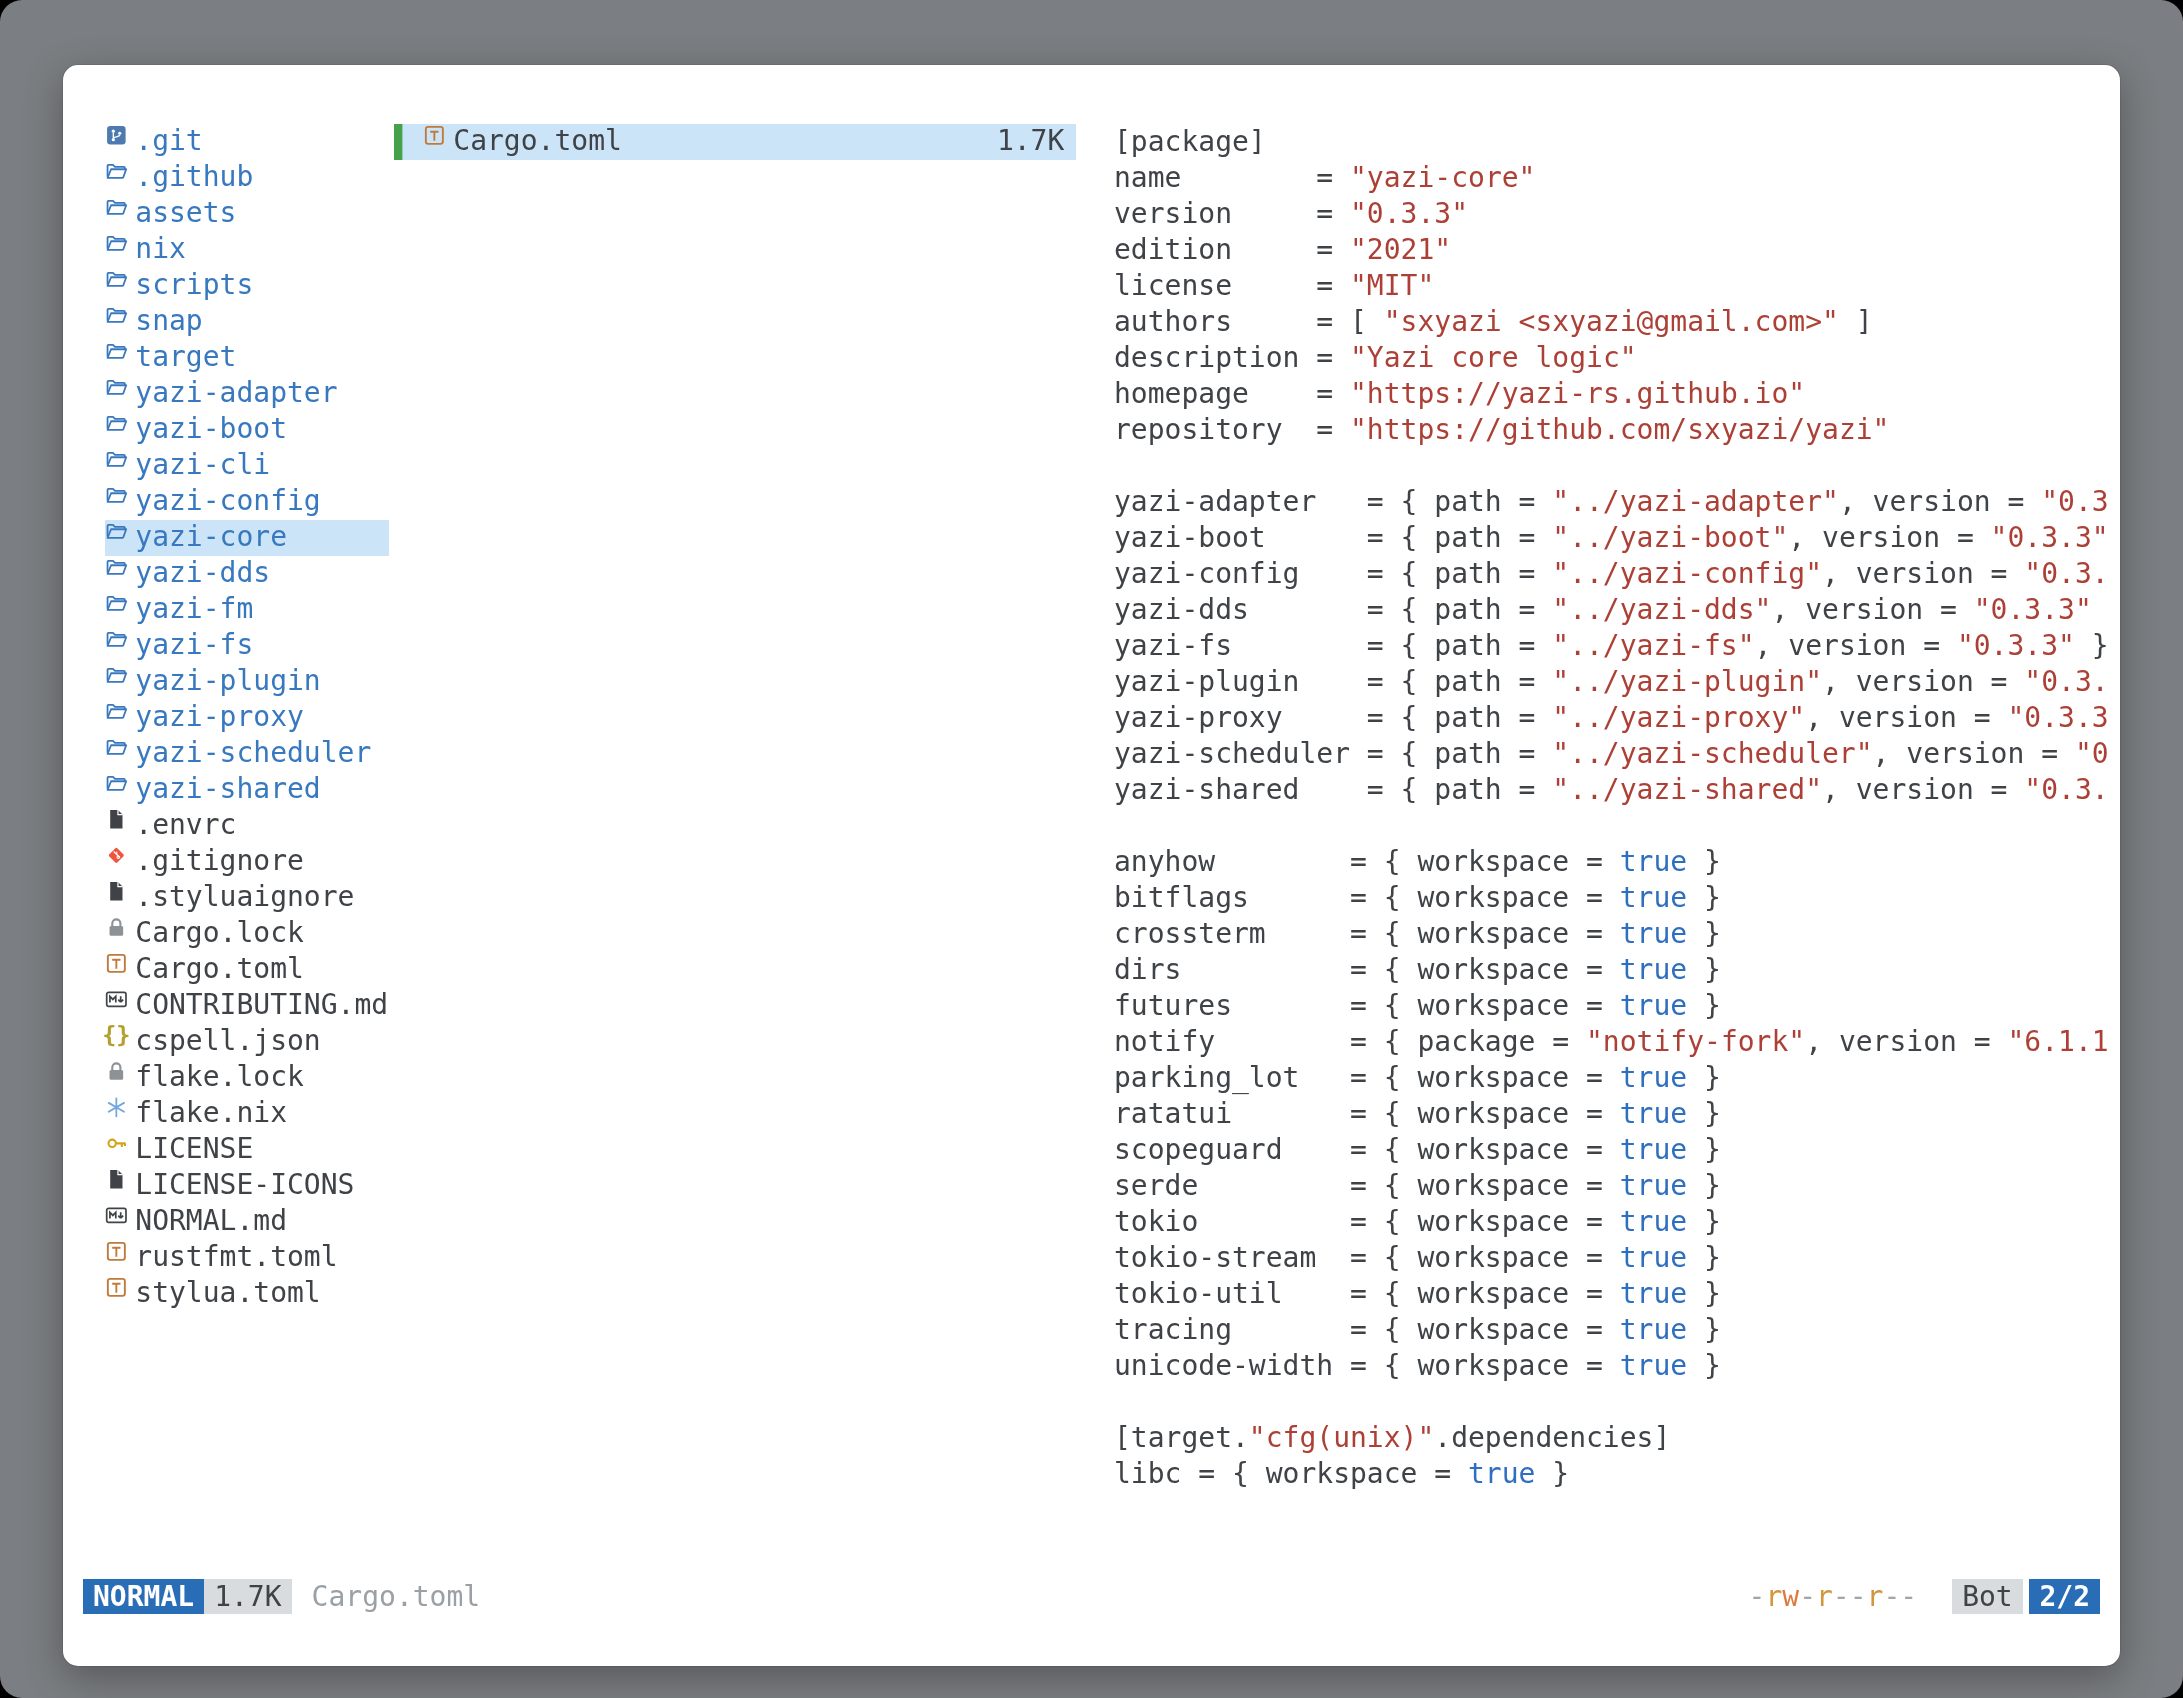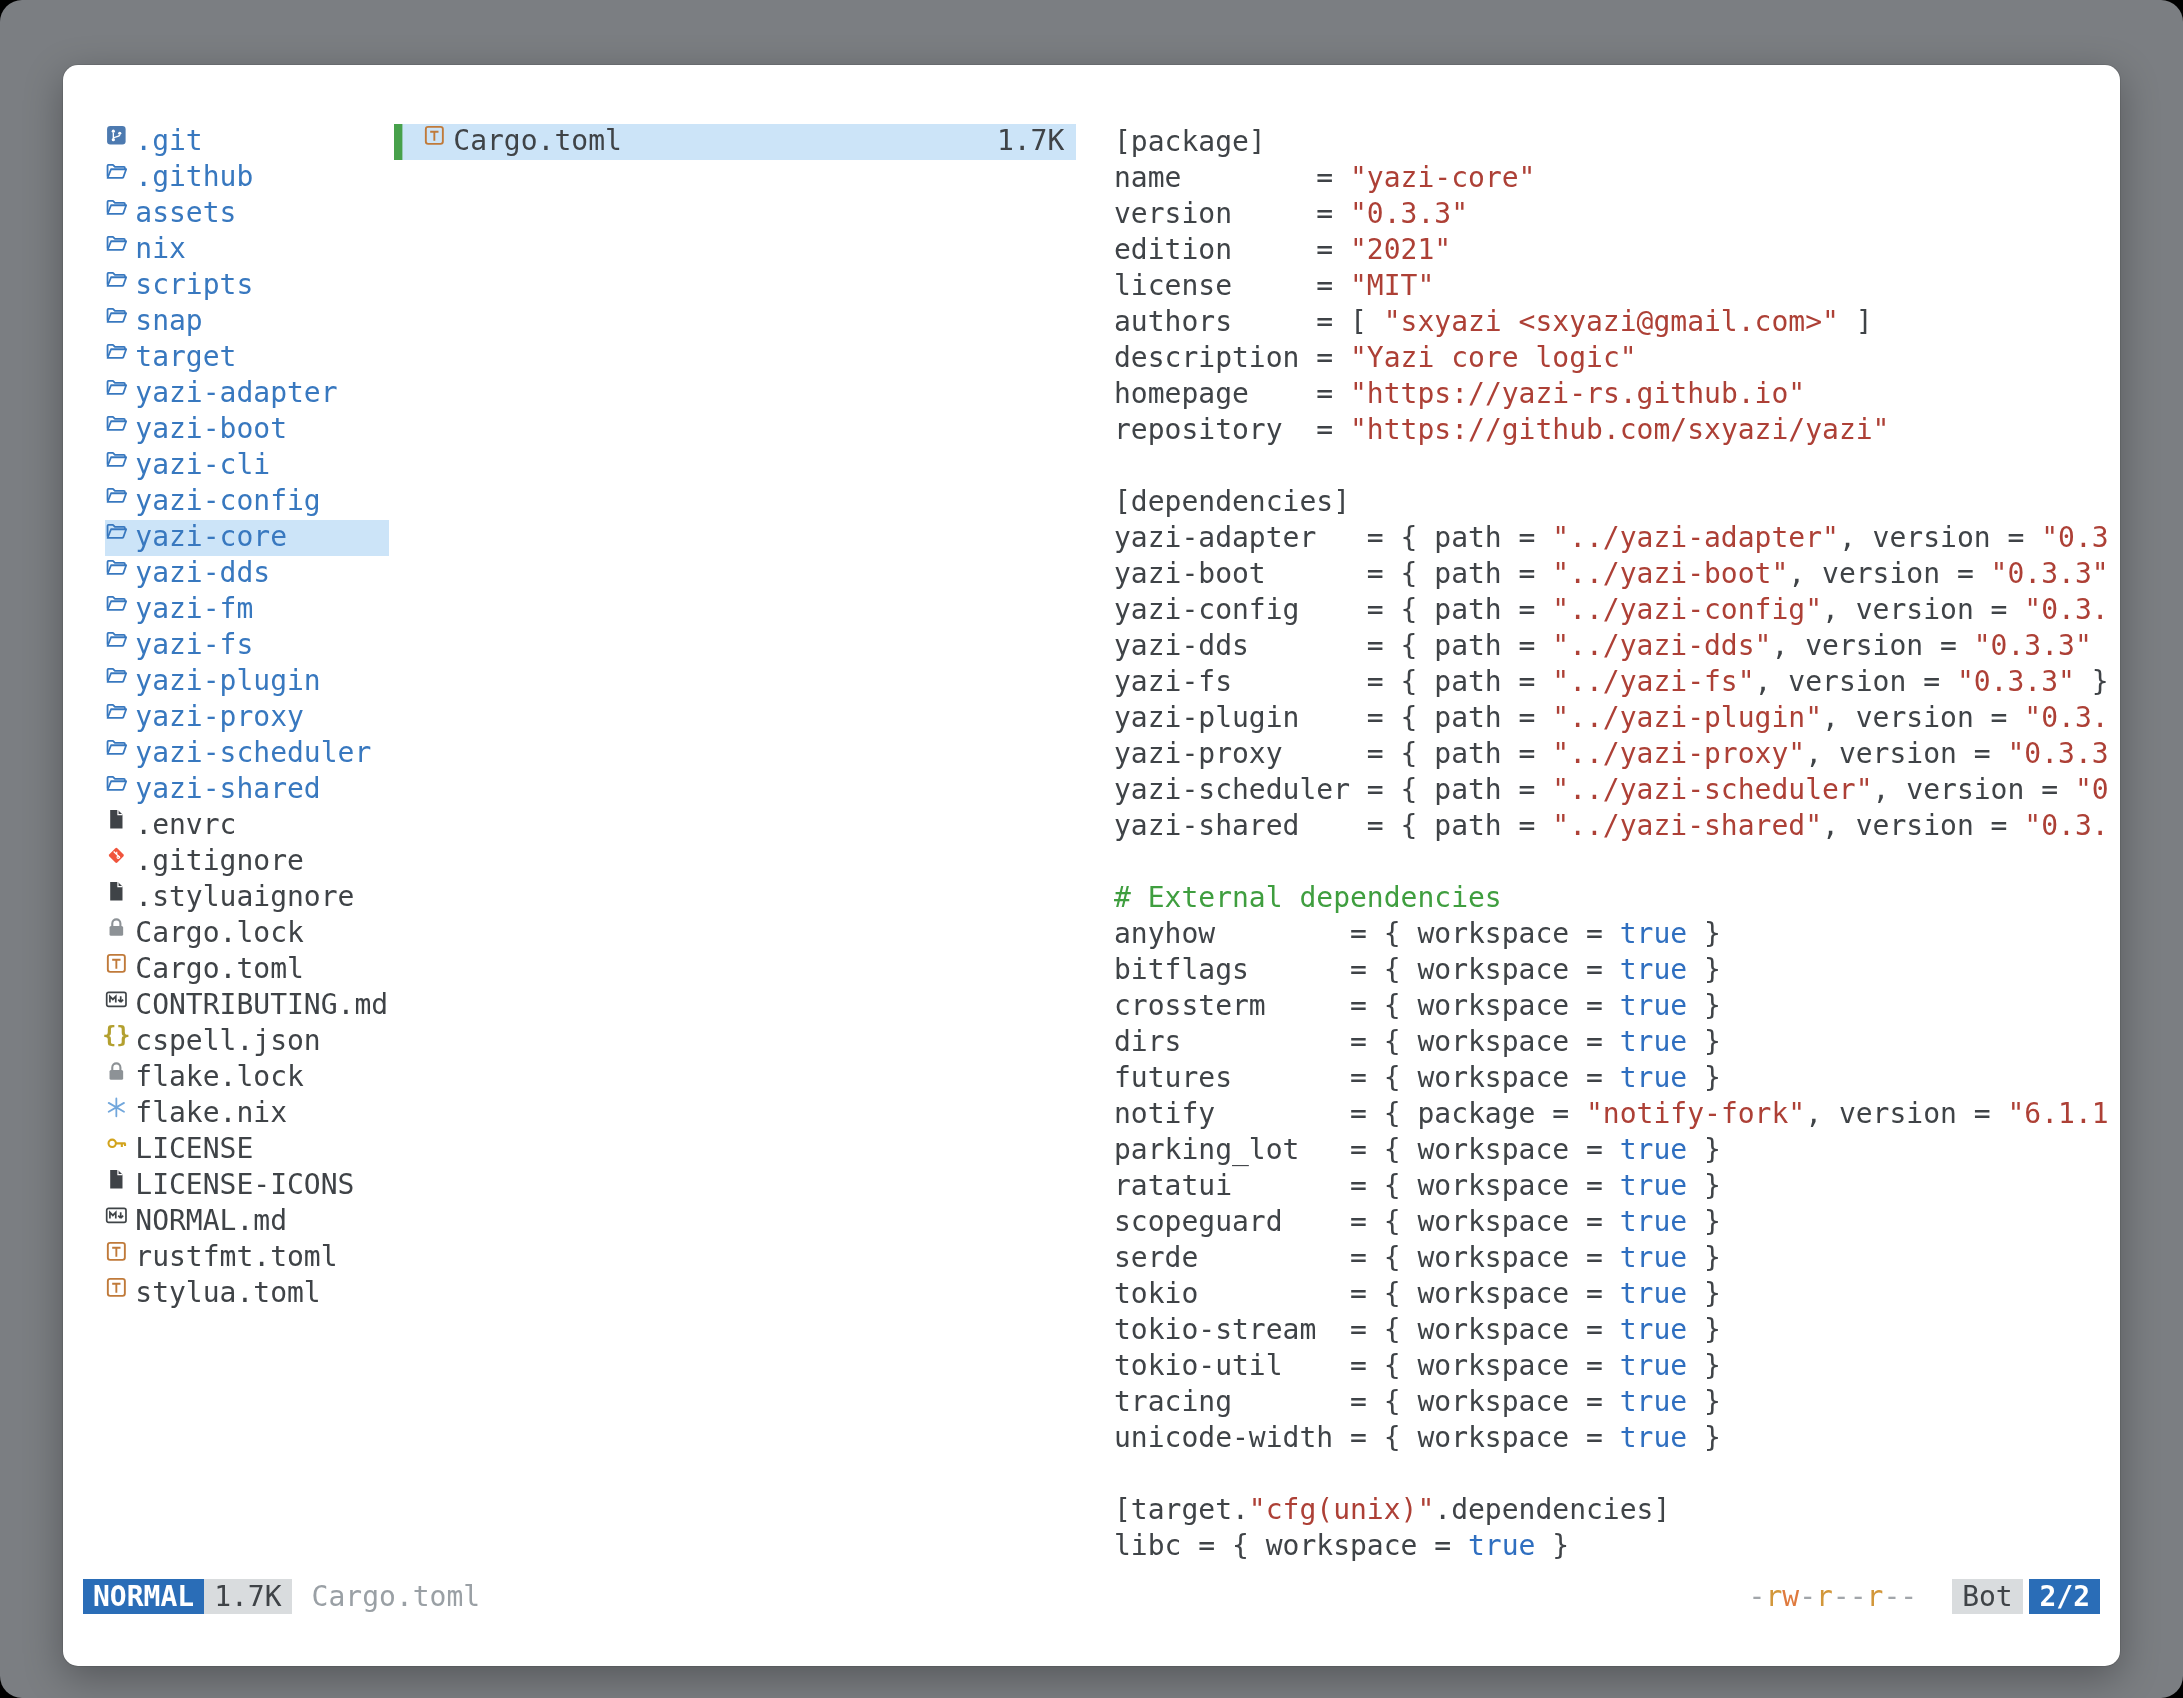--- a/index.html
+++ b/index.html
@@ -266,7 +266,6 @@
         <div class="codeline"><span class="tok-p">homepage    = </span><span class="tok-s">"https://yazi-rs.github.io"</span></div>
         <div class="codeline"><span class="tok-p">repository  = </span><span class="tok-s">"https://github.com/sxyazi/yazi"</span></div>
         <div class="codeline"></div>
-        <div class="codeline"><span class="tok-p">[dependencies]</span></div>
         <div class="codeline"><span class="tok-p">yazi-adapter   = { path = </span><span class="tok-s">"../yazi-adapter"</span><span class="tok-p">, version = </span><span class="tok-s">"0.3</span></div>
         <div class="codeline"><span class="tok-p">yazi-boot      = { path = </span><span class="tok-s">"../yazi-boot"</span><span class="tok-p">, version = </span><span class="tok-s">"0.3.3"</span></div>
         <div class="codeline"><span class="tok-p">yazi-config    = { path = </span><span class="tok-s">"../yazi-config"</span><span class="tok-p">, version = </span><span class="tok-s">"0.3.</span></div>

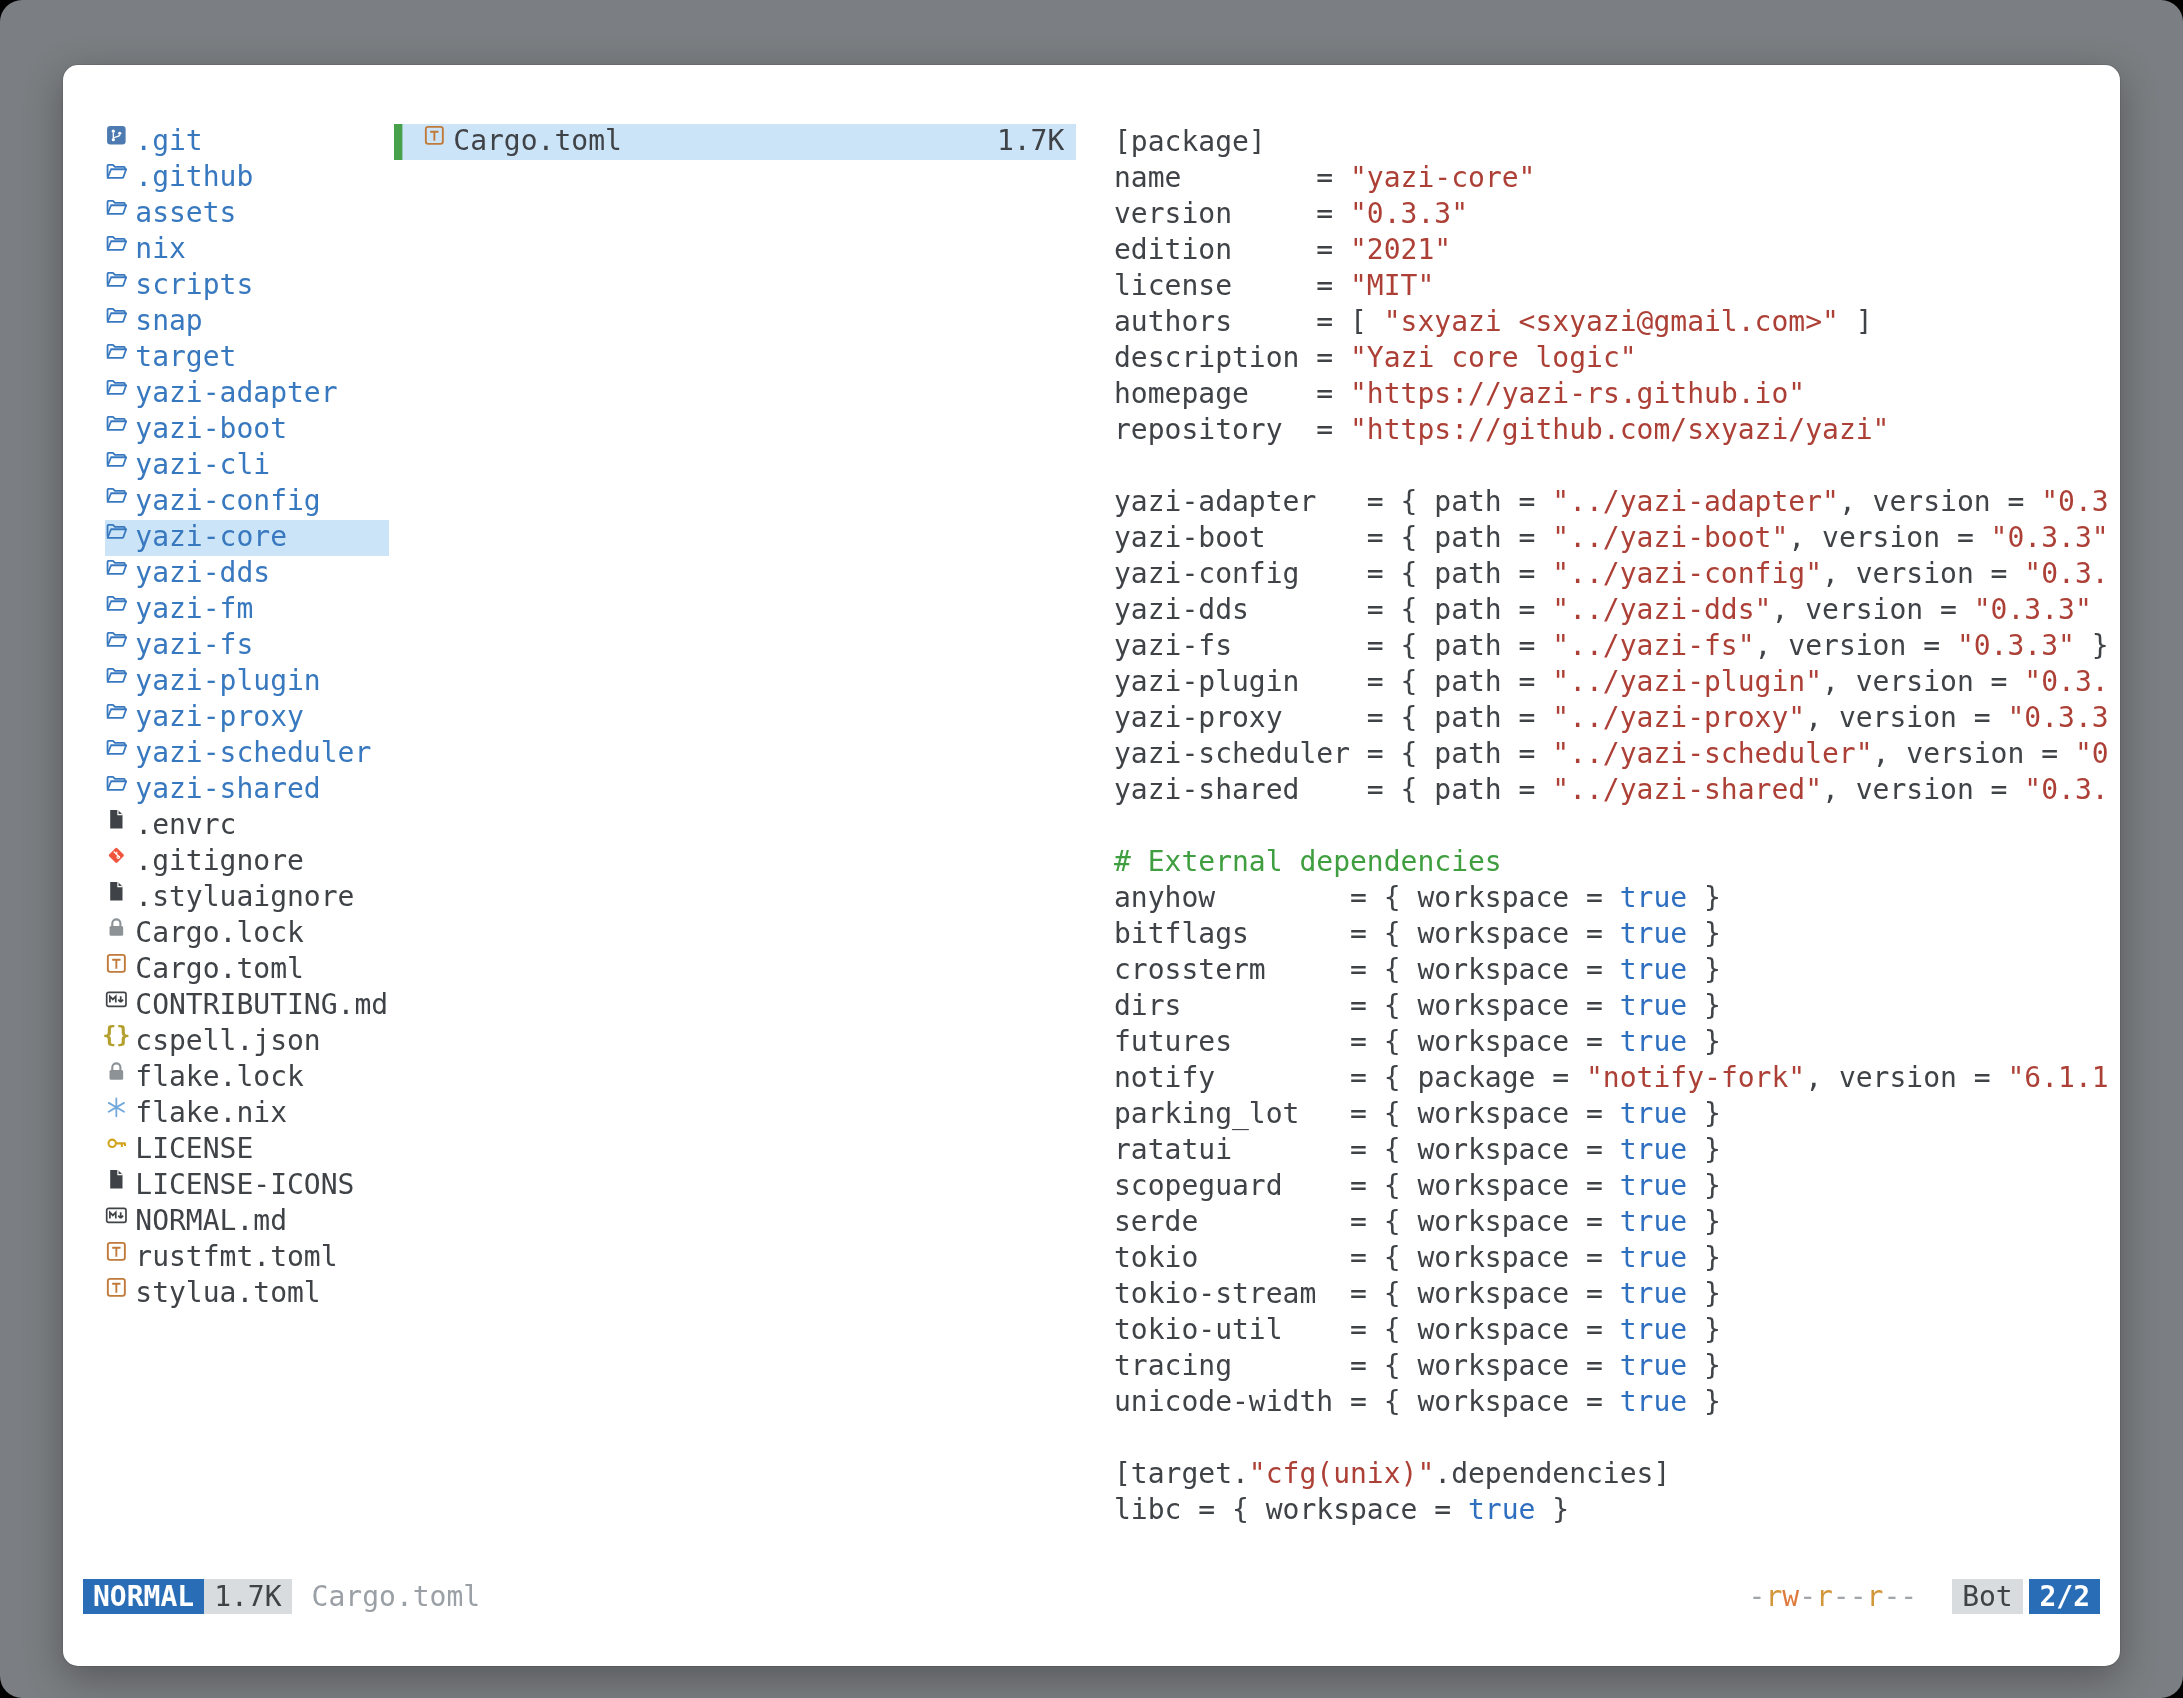--- a/index.html
+++ b/index.html
@@ -276,7 +276,6 @@
         <div class="codeline"><span class="tok-p">yazi-scheduler = { path = </span><span class="tok-s">"../yazi-scheduler"</span><span class="tok-p">, version = </span><span class="tok-s">"0</span></div>
         <div class="codeline"><span class="tok-p">yazi-shared    = { path = </span><span class="tok-s">"../yazi-shared"</span><span class="tok-p">, version = </span><span class="tok-s">"0.3.</span></div>
         <div class="codeline"></div>
-        <div class="codeline"><span class="tok-c"># External dependencies</span></div>
         <div class="codeline"><span class="tok-p">anyhow        = { workspace = </span><span class="tok-b">true</span><span class="tok-p"> }</span></div>
         <div class="codeline"><span class="tok-p">bitflags      = { workspace = </span><span class="tok-b">true</span><span class="tok-p"> }</span></div>
         <div class="codeline"><span class="tok-p">crossterm     = { workspace = </span><span class="tok-b">true</span><span class="tok-p"> }</span></div>

